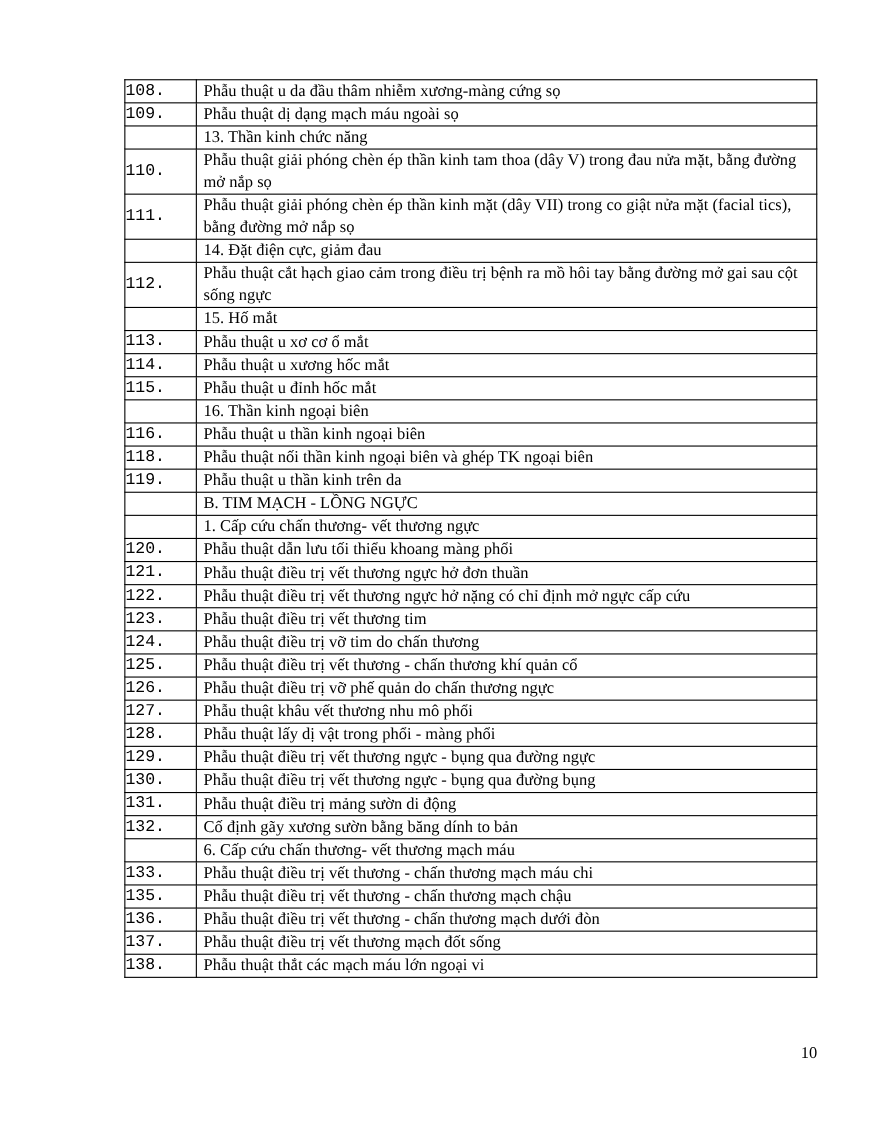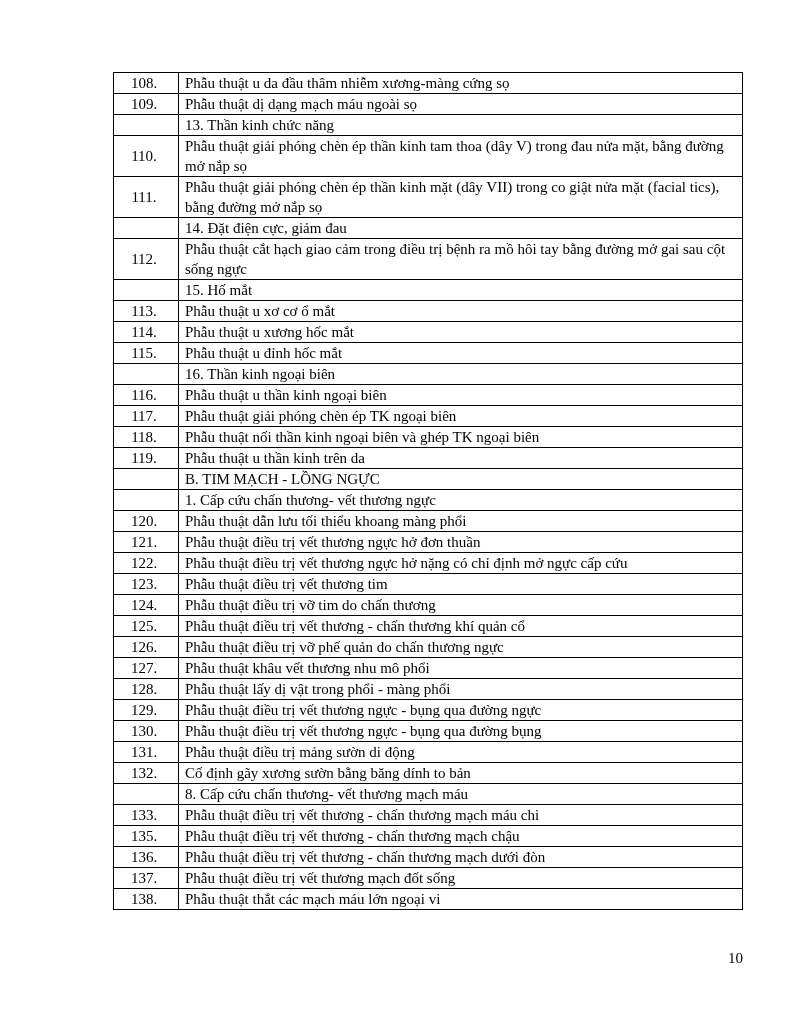--- a/index.html
+++ b/index.html
@@ -32,8 +32,9 @@
   }
   td.num {
     width: 65px;
-    text-align: center;
+    text-align: left;
     padding-right: 4px;
+    font-family: Liberation Mono, monospace;
   }
   td.txt {
     padding-left: 6px;

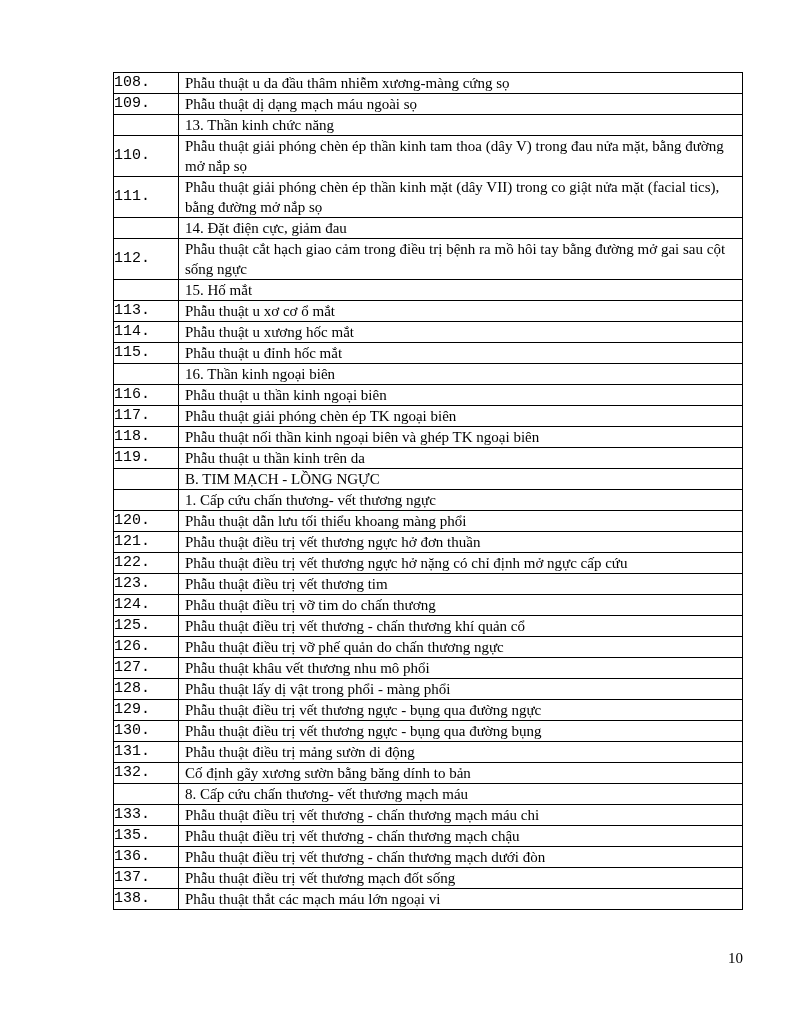--- a/index.html
+++ b/index.html
@@ -112,10 +112,6 @@
     <td class="txt">Phẫu thuật u thần kinh ngoại biên</td>
   </tr>
         <tr>
-    <td class="num">117.</td>
-    <td class="txt">Phẫu thuật giải phóng chèn ép TK ngoại biên</td>
-  </tr>
-        <tr>
     <td class="num">118.</td>
     <td class="txt">Phẫu thuật nối thần kinh ngoại biên và ghép TK ngoại biên</td>
   </tr>

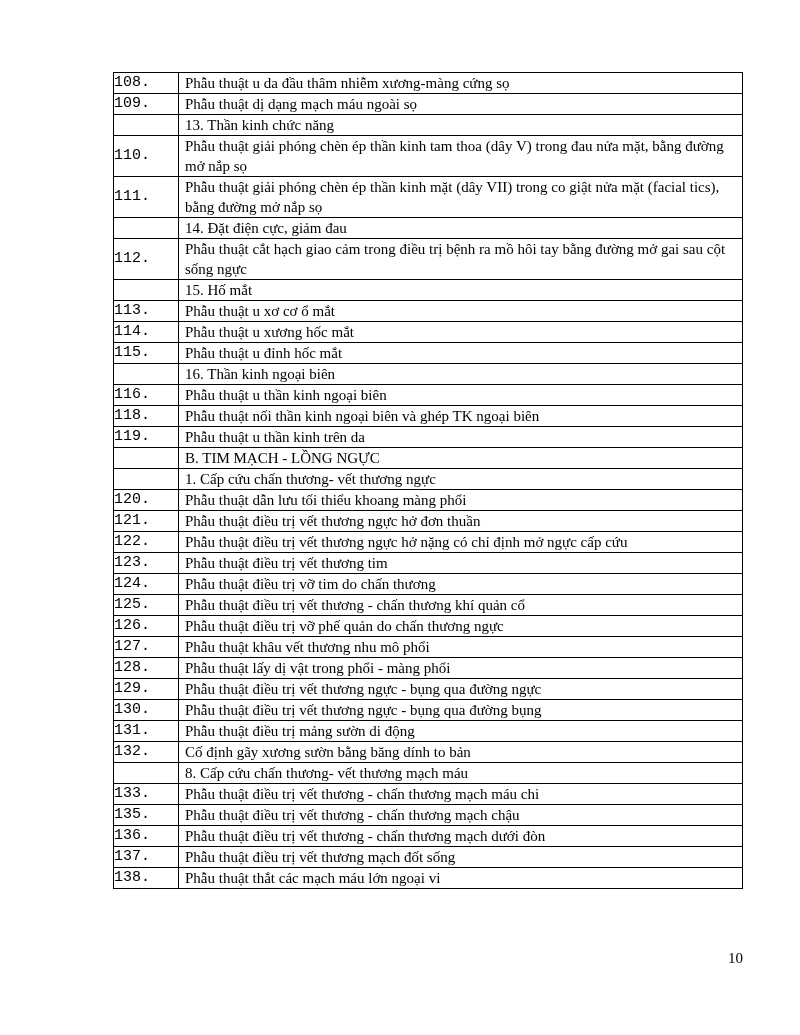--- a/index.html
+++ b/index.html
@@ -181,7 +181,7 @@
   </tr>
         <tr class="section">
     <td class="num"></td>
-    <td class="txt">8. Cấp cứu chấn thương- vết thương mạch máu</td>
+    <td class="txt">6. Cấp cứu chấn thương- vết thương mạch máu</td>
   </tr>
         <tr>
     <td class="num">133.</td>

